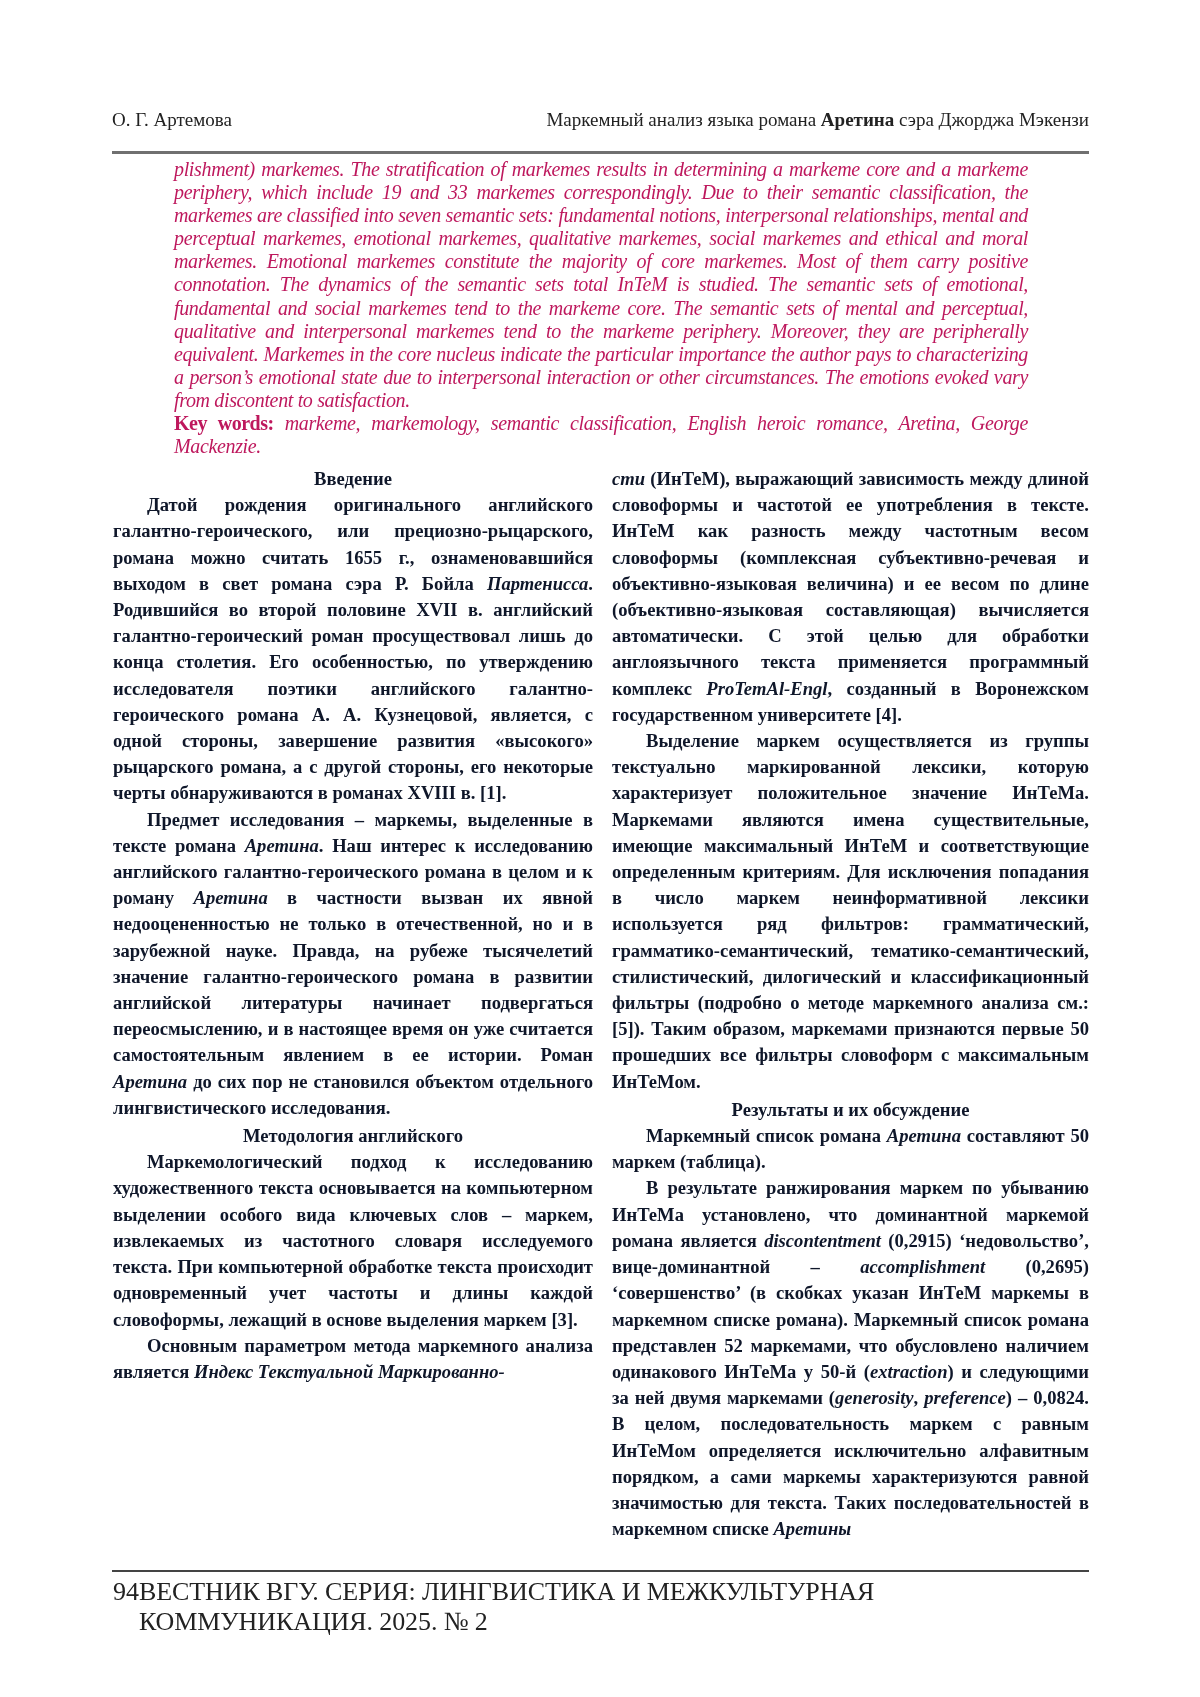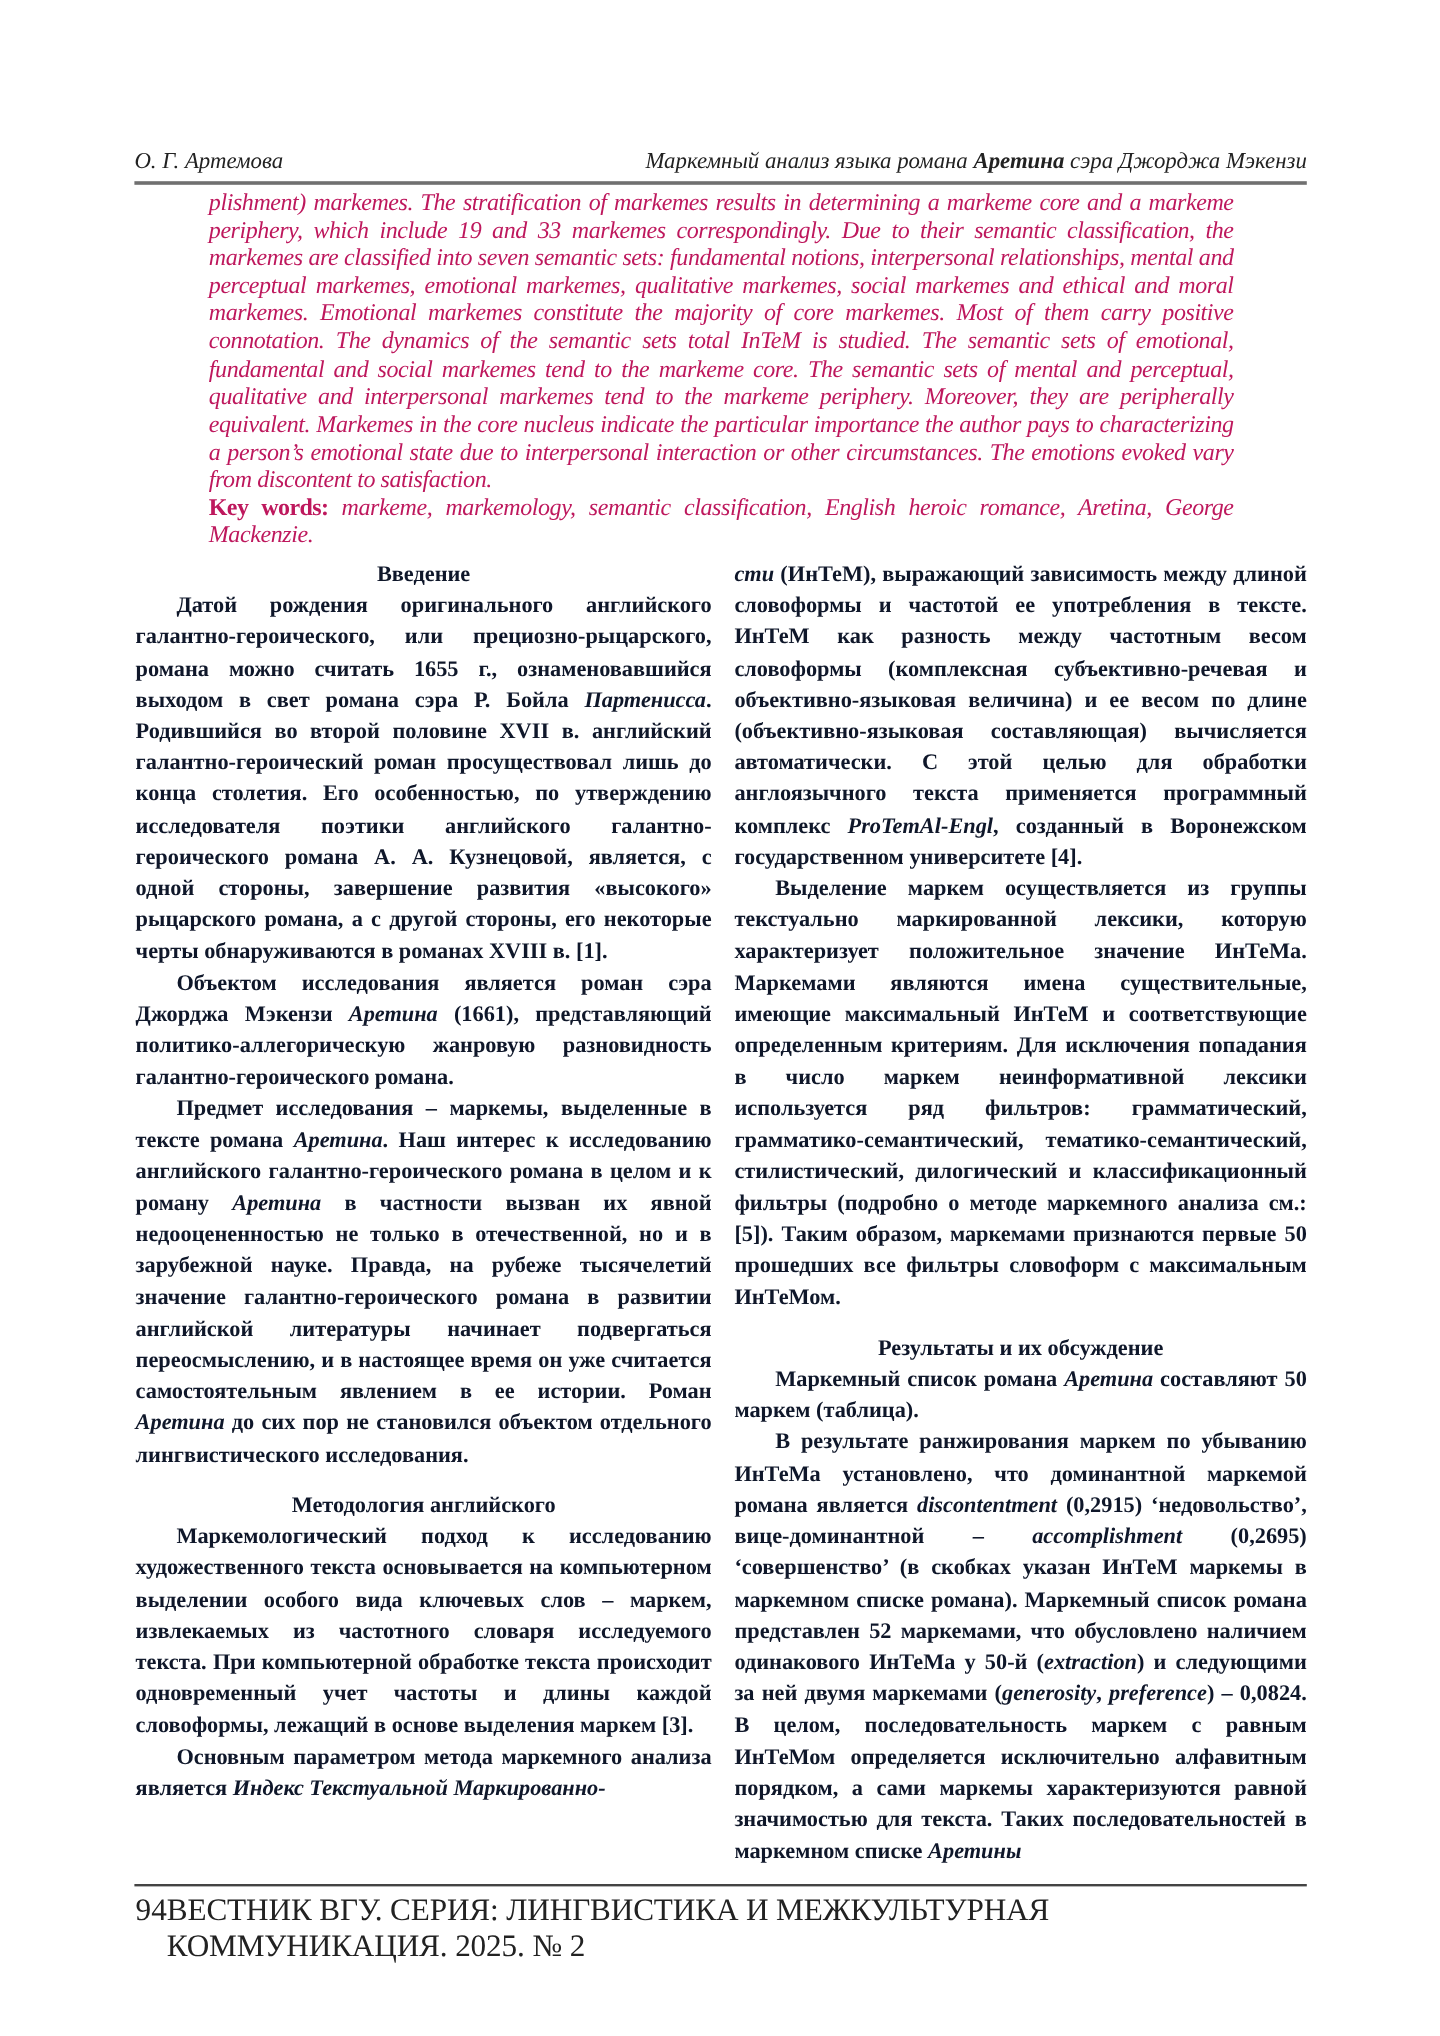--- a/index.html
+++ b/index.html
@@ -7,8 +7,8 @@
   .page { position: absolute; left: 0; top: 0; width: 1200px; height: 1697px; }
 
   .running-head {
-    position: absolute; left: 112px; top: 124px; width: 977px; height: 26px;
-    font-family: "Liberation Serif", serif; font-style: italic; font-size: 19px;
+    position: absolute; left: 112px; top: 109px; width: 977px; height: 26px;
+    font-family: "Liberation Serif", serif; font-size: 19px;
     display: flex; justify-content: space-between; align-items: baseline;
     color: #222;
   }

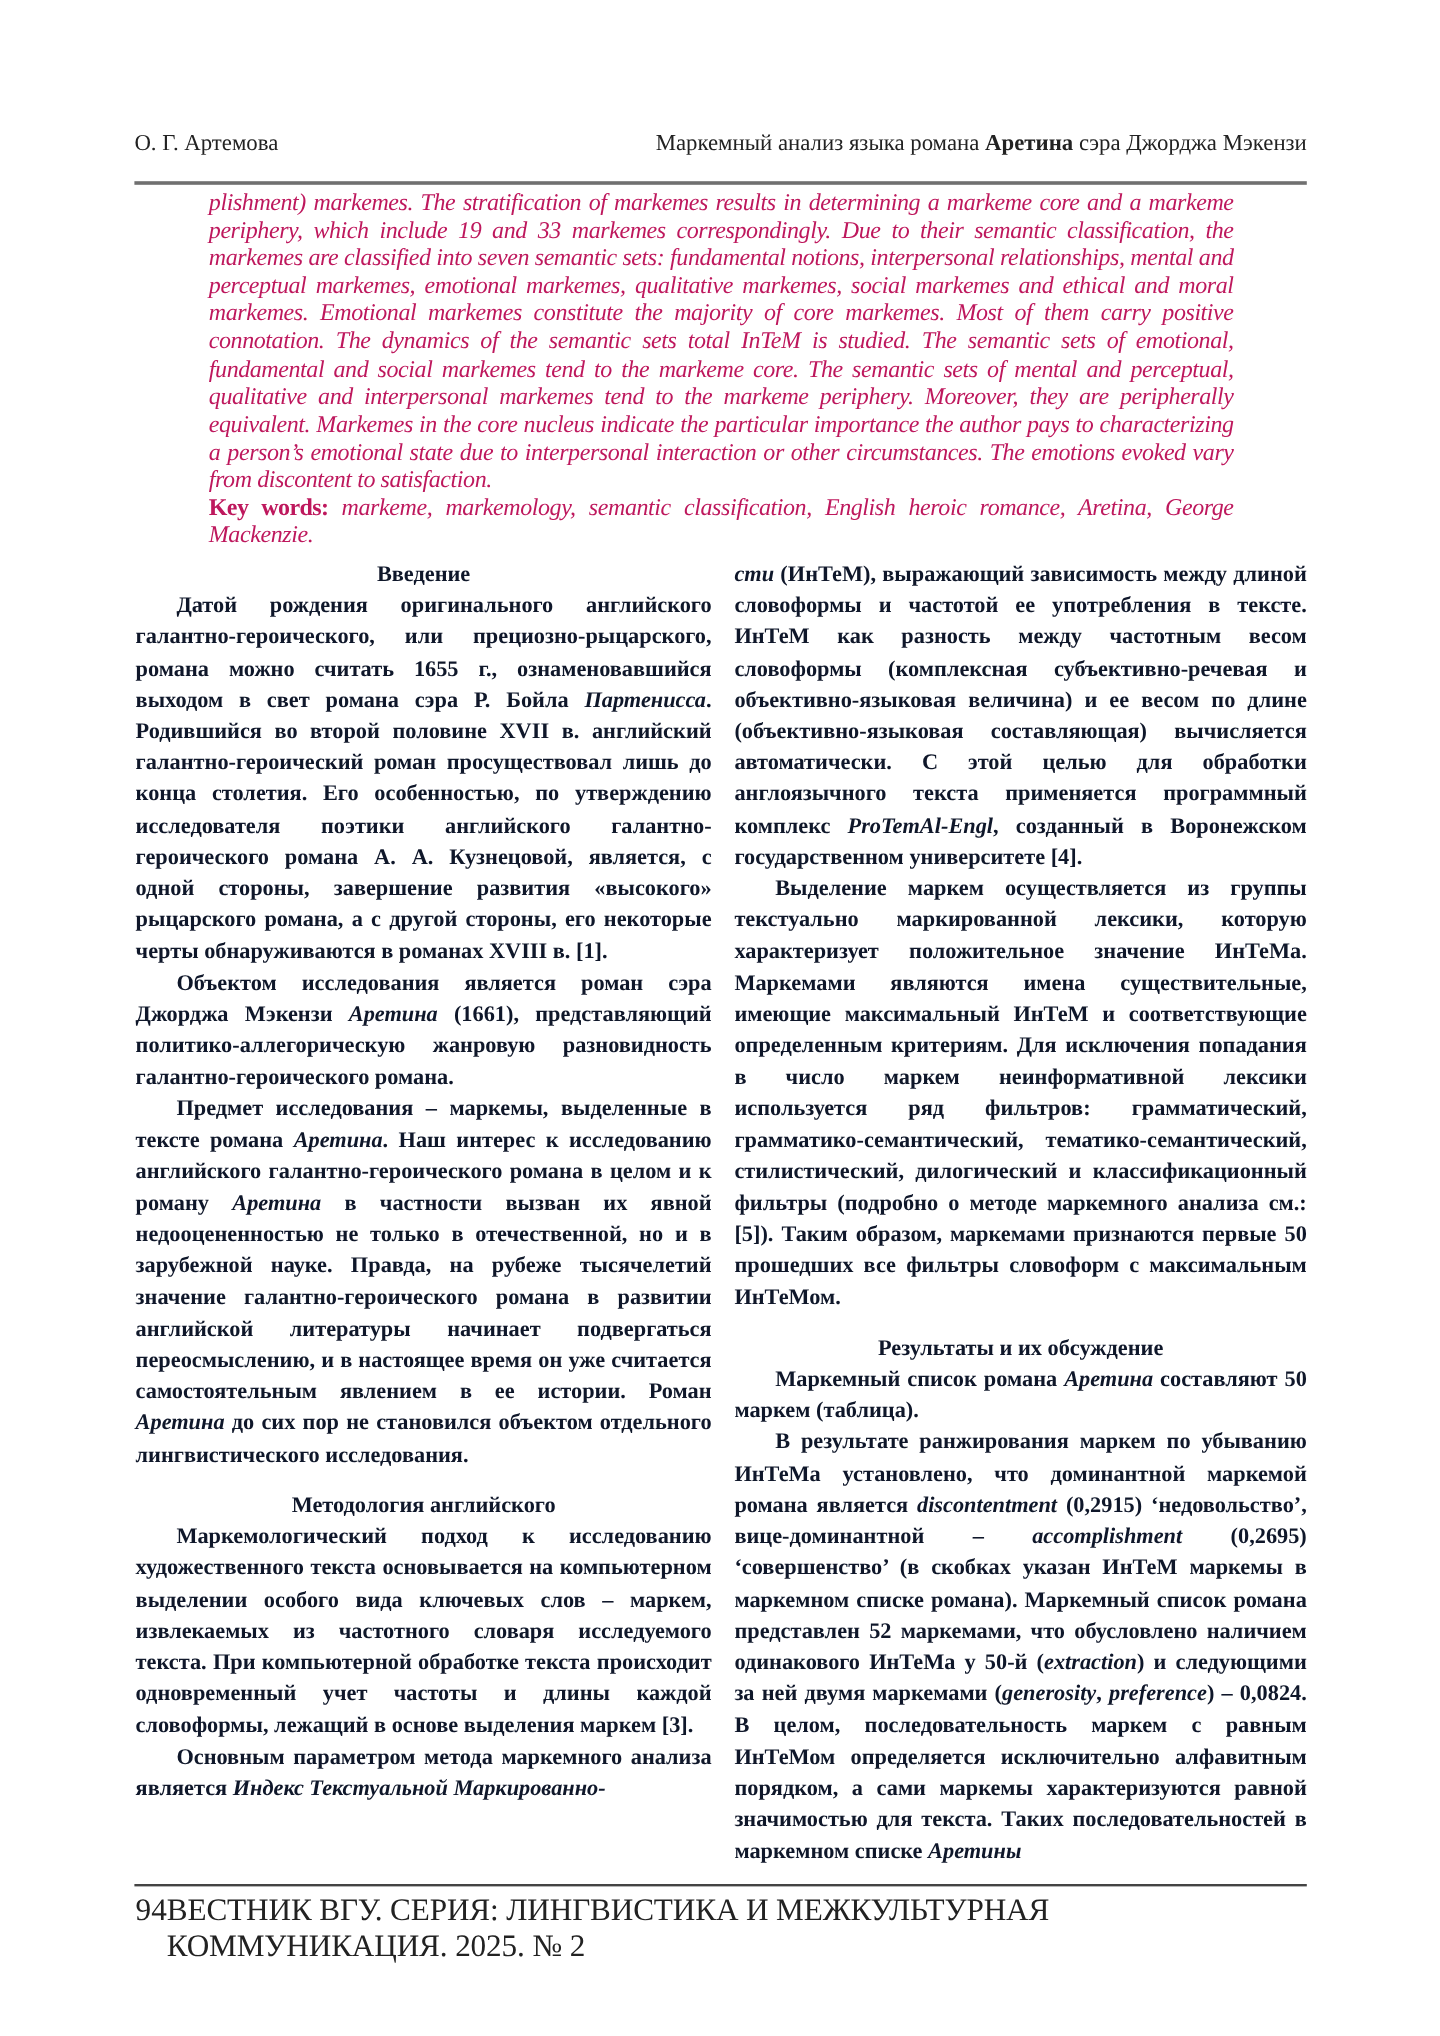--- a/index.html
+++ b/index.html
@@ -70,7 +70,6 @@
   <div class="col col-left">
     <h2>Введение</h2>
     <p><span>Датой рождения оригинального английского галантно-героического, или прециозно-рыцарского, романа можно считать 1655 г., ознаменовавшийся выходом в свет романа сэра Р. Бойла </span><i>Партенисса</i><span>. Родившийся во второй половине XVII в. английский галантно-героический роман просуществовал лишь до конца столетия. Его особенностью, по утверждению исследователя поэтики английского галантно-героического романа А. А. Кузнецовой, является, с одной стороны, завершение развития «высокого» рыцарского романа, а с другой стороны, его некоторые черты обнаруживаются в романах XVIII в. [1].</span></p>
-    <p><span>Объектом исследования является роман сэра Джорджа Мэкензи </span><i>Аретина</i><span> (1661), представляющий политико-аллегорическую жанровую разновидность галантно-героического романа.</span></p>
     <p><span>Предмет исследования – маркемы, выделенные в тексте романа </span><i>Аретина</i><span>. Наш интерес к исследованию английского галантно-героического романа в целом и к роману </span><i>Аретина</i><span> в частности вызван их явной недооцененностью не только в отечественной, но и в зарубежной науке. Правда, на рубеже тысячелетий значение галантно-героического романа в развитии английской литературы начинает подвергаться переосмыслению, и в настоящее время он уже считается самостоятельным явлением в ее истории. Роман </span><i>Аретина</i><span> до сих пор не становился объектом отдельного лингвистического исследования.</span></p>
     <h2 class="spaced">Методология английского</h2>
     <p>Маркемологический подход к исследованию художественного текста основывается на компьютерном выделении особого вида ключевых слов – маркем, извлекаемых из частотного словаря исследуемого текста. При компьютерной обработке текста происходит одновременный учет частоты и длины каждой словоформы, лежащий в основе выделения маркем [3].</p>

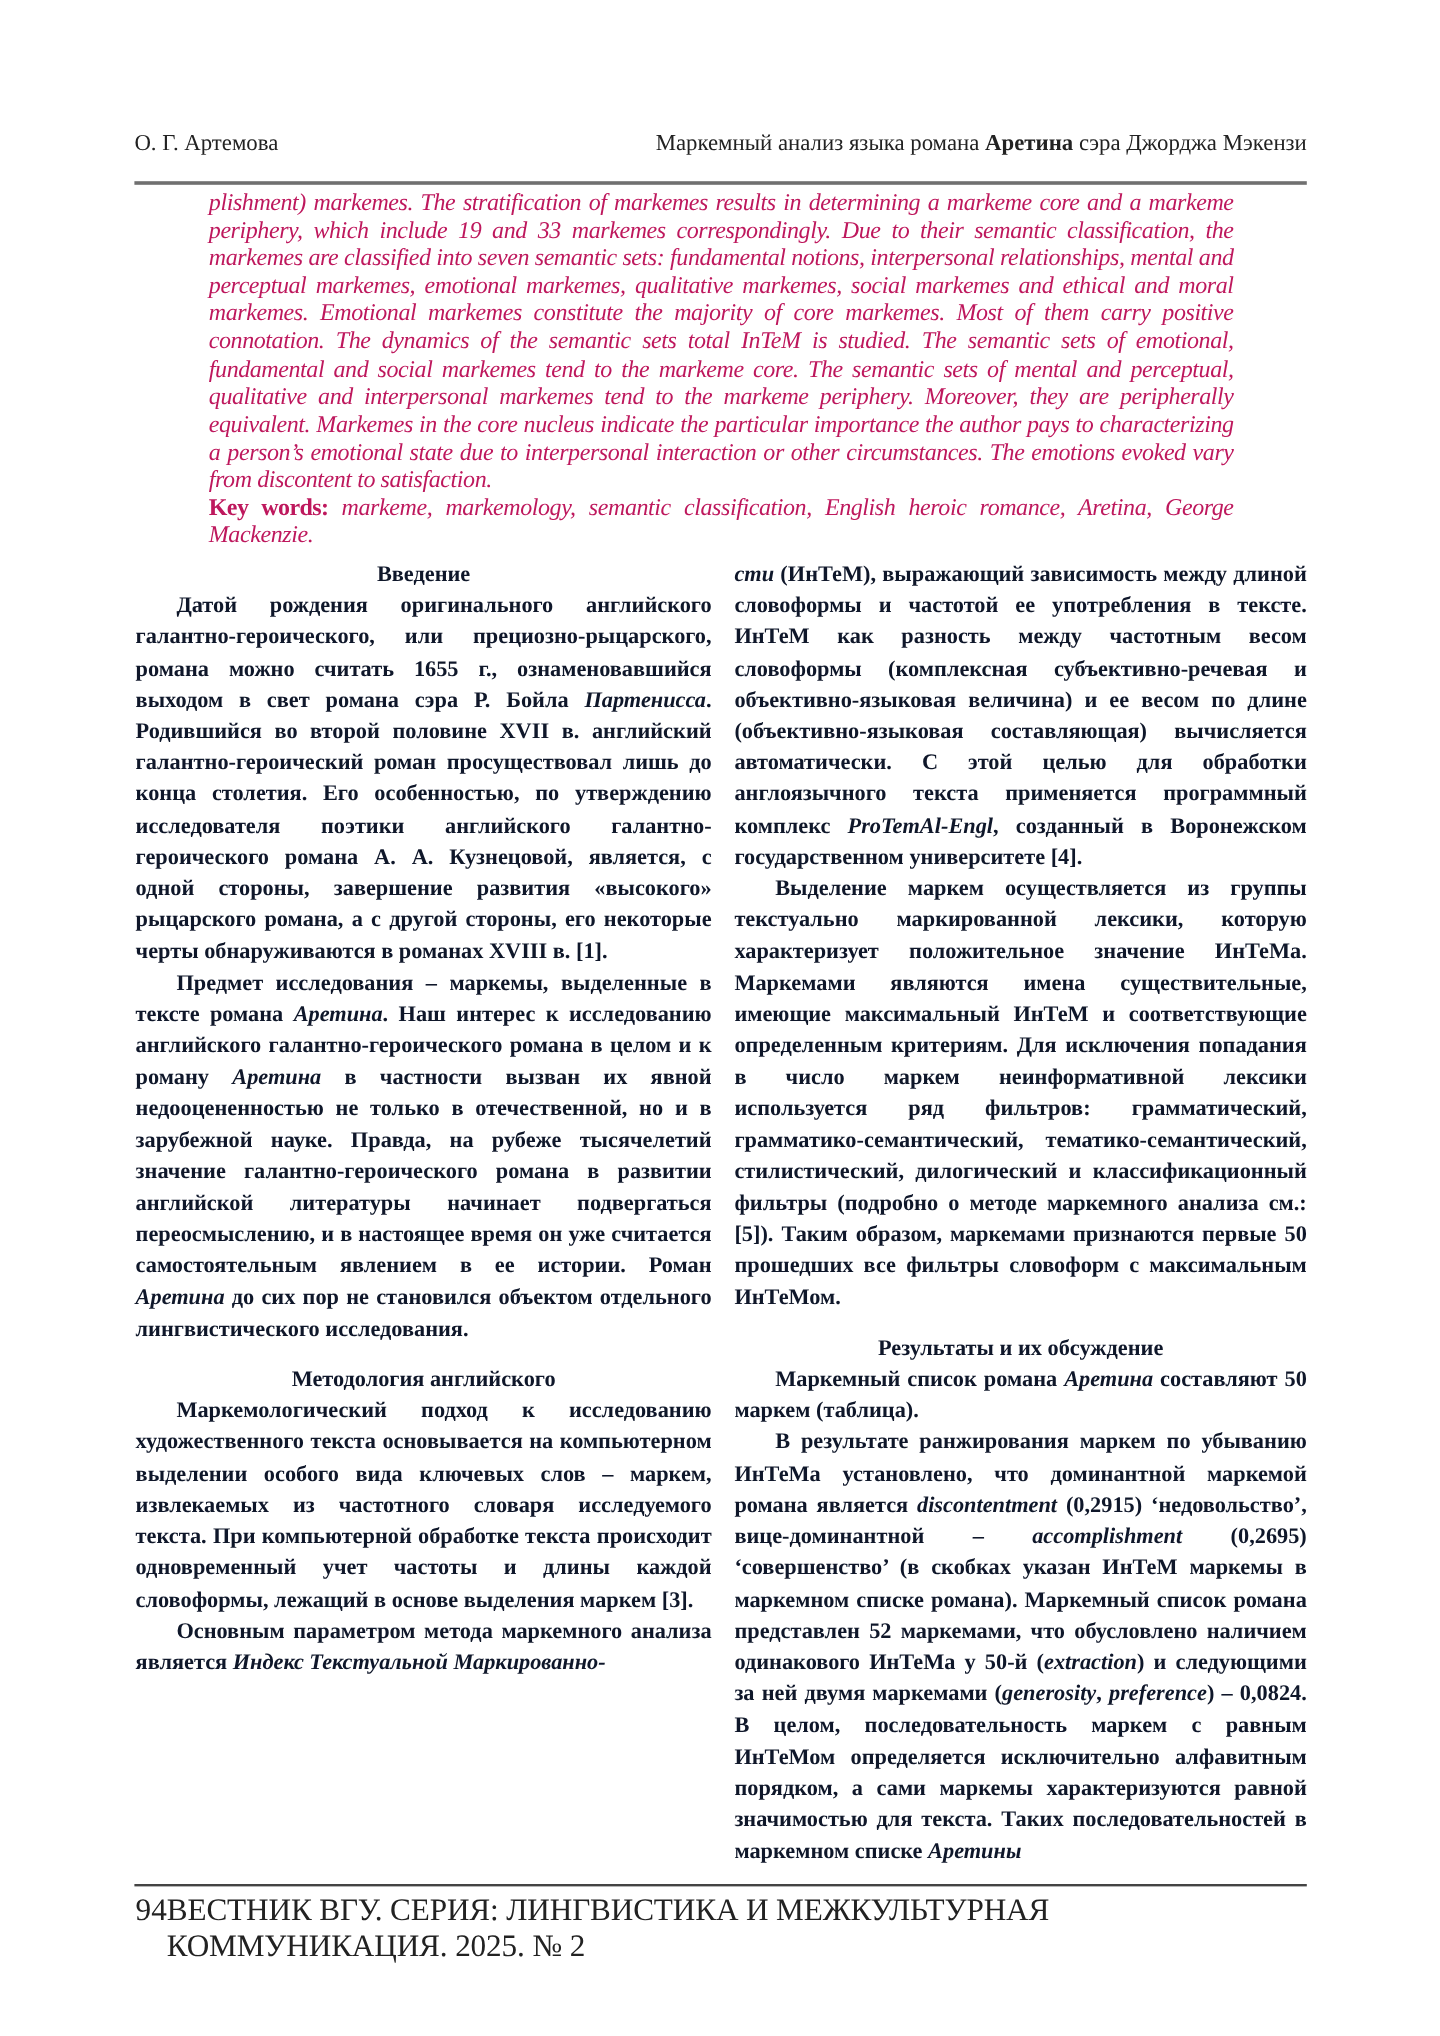--- a/index.html
+++ b/index.html
@@ -38,7 +38,7 @@
     margin: 0; font-size: 18.6px; line-height: 26.2px; font-weight: bold; text-align: center;
     font-family: "Liberation Serif", serif;
   }
-  .col h2.spaced { margin-top: 16px; }
+  .col h2.spaced { margin-top: 2px; }
   .col i { font-style: italic; }
 
   .foot-rule {

